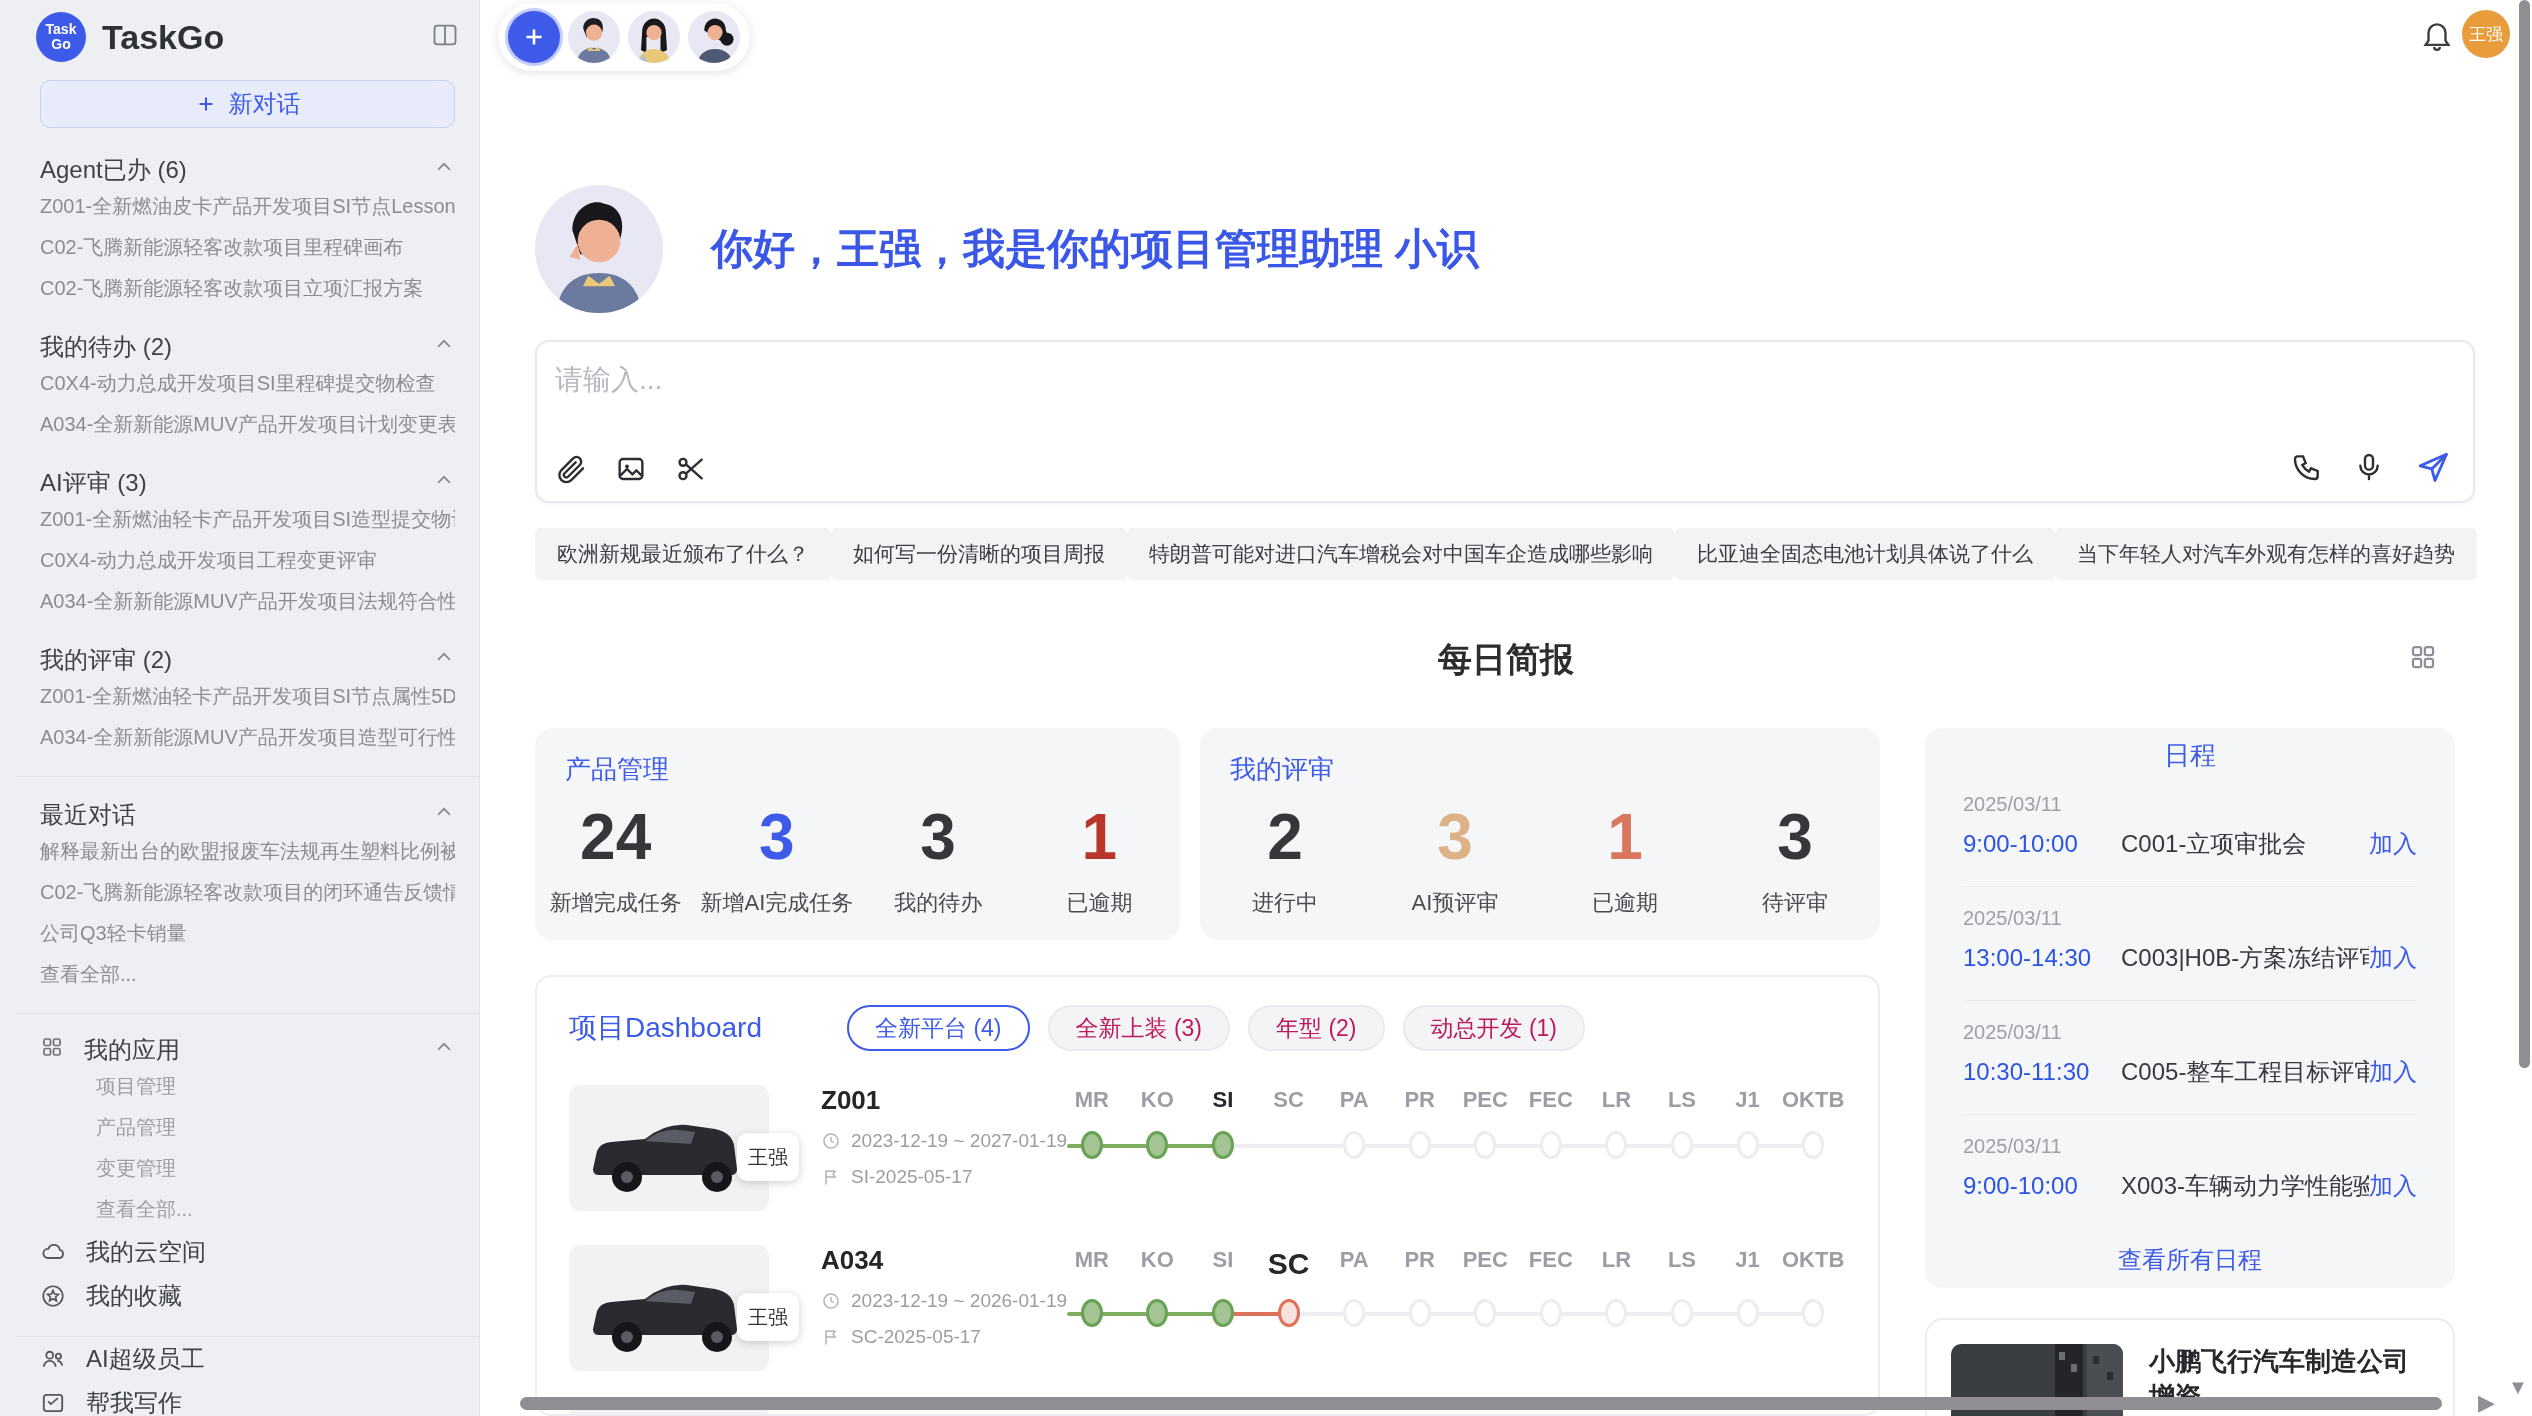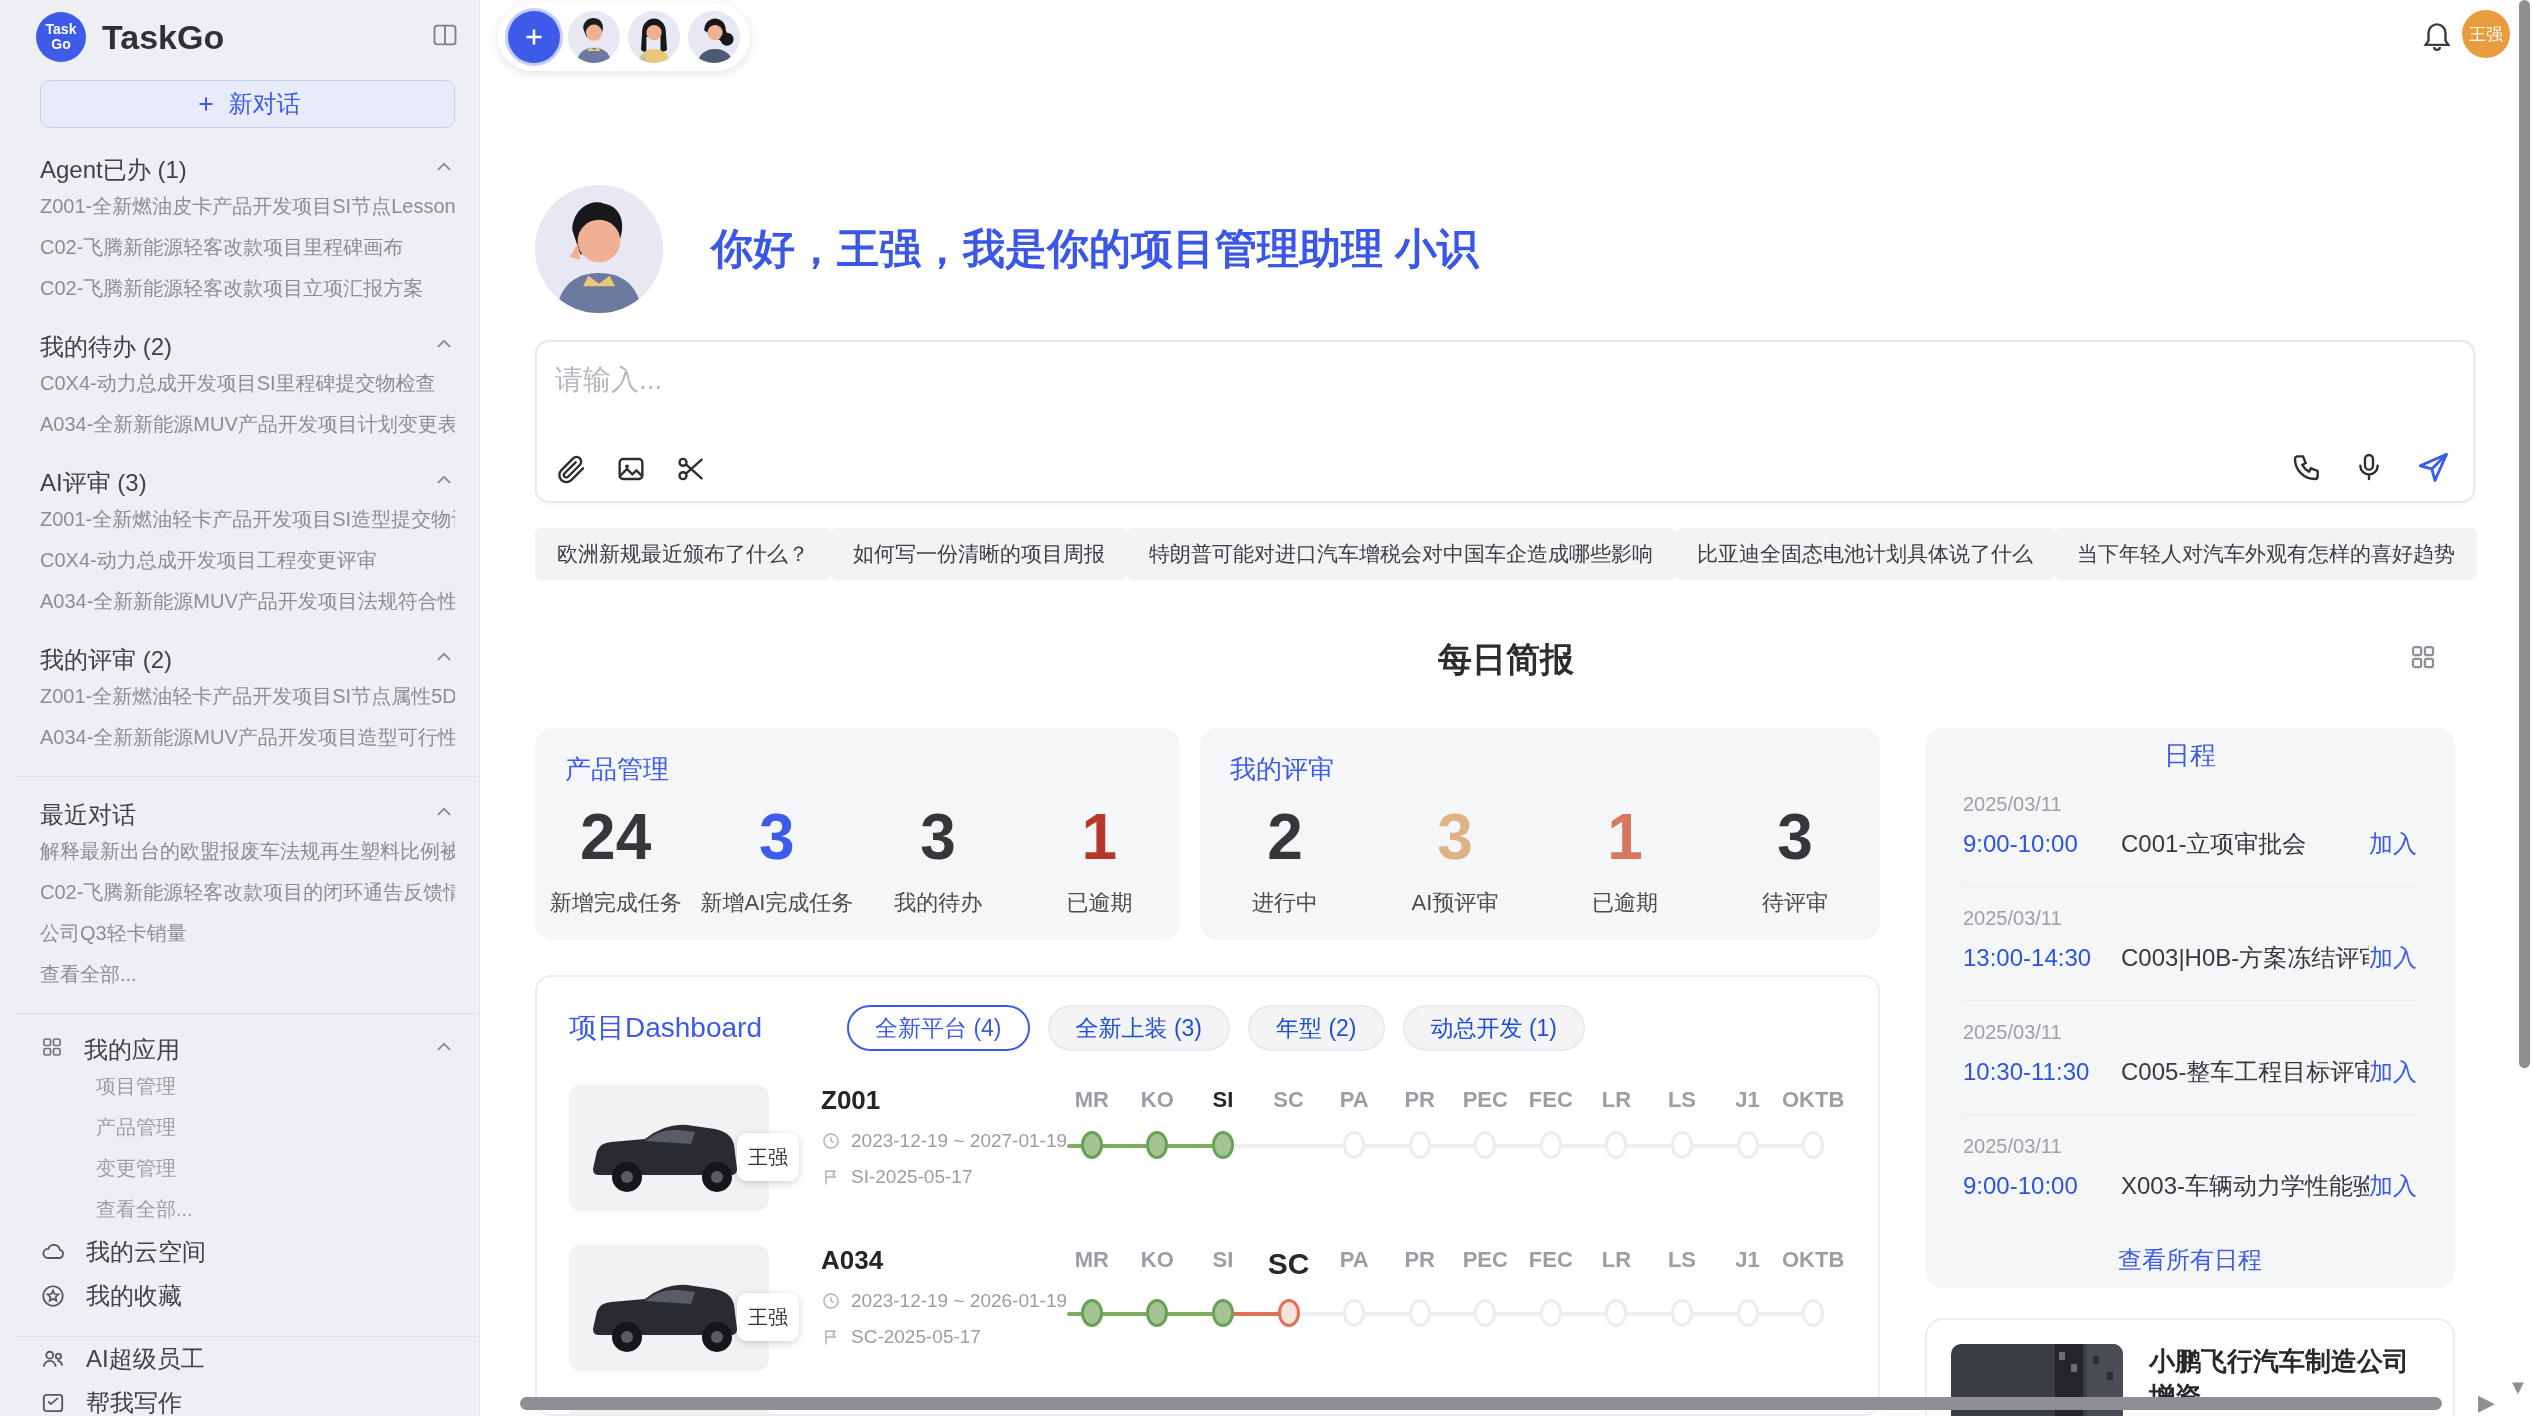--- a/index.html
+++ b/index.html
@@ -170,7 +170,7 @@
   </div>
   <div class="side-scroll">
       <div class="sec-head">
-        <span>Agent已办 (1)</span>
+        <span>Agent已办 (6)</span>
         <span class="chev"><svg width="22" height="22" viewBox="0 0 24 24" fill="none" stroke="currentColor" stroke-width="1.8" stroke-linecap="round">
             <path d="M6 14.5l6-6 6 6"></path>
           </svg></span>

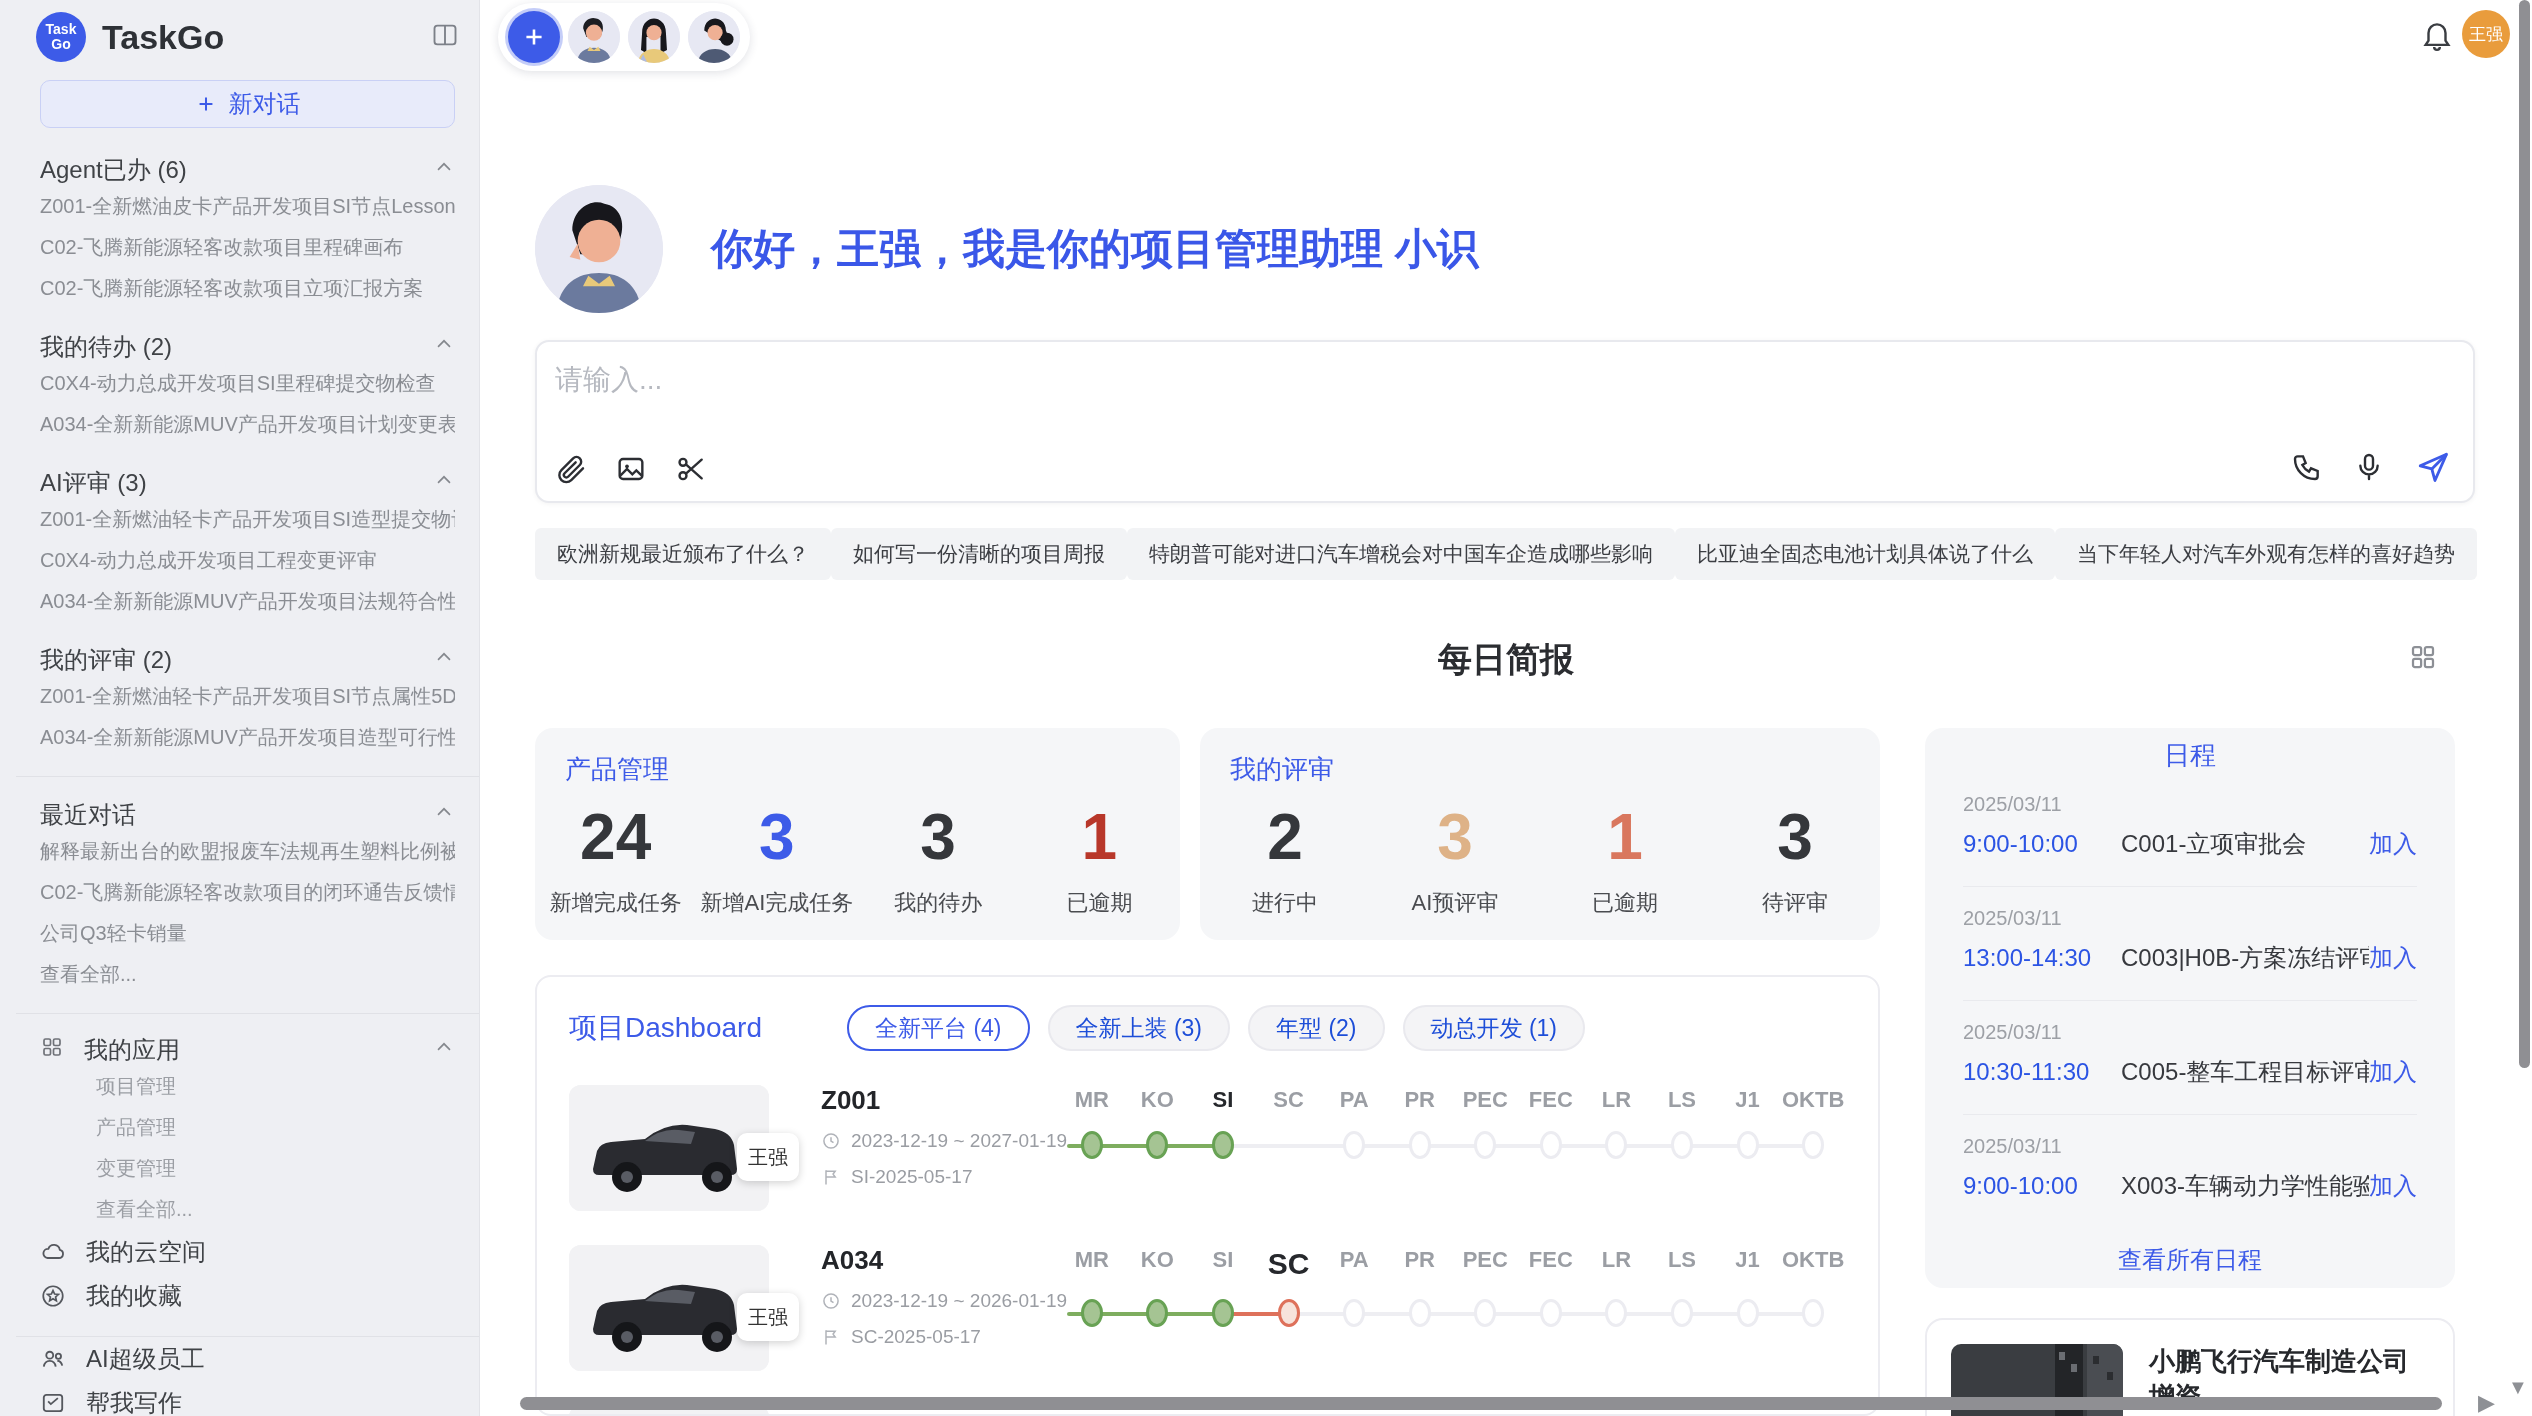--- a/index.html
+++ b/index.html
@@ -90,7 +90,7 @@
   .dash-title { font-size:28px; color:#3D5BE8; width:278px; }
   .tabs { display:flex; gap:18px; }
   .tab { height:46px; line-height:42px; padding:0 26px; border-radius:23px; font-size:23px;
-    background:#F4F4F6; color:#1d4ed8; border:2px solid #E9E9EE; cursor:pointer; white-space:nowrap; }
+    background:#F4F4F6; color:#be185d; border:2px solid #E9E9EE; cursor:pointer; white-space:nowrap; }
   .tab.active { background:#fff; border-color:#3D5BE8; color:#3D5BE8; }
 
   .proj { display:flex; margin-top:34px; }

